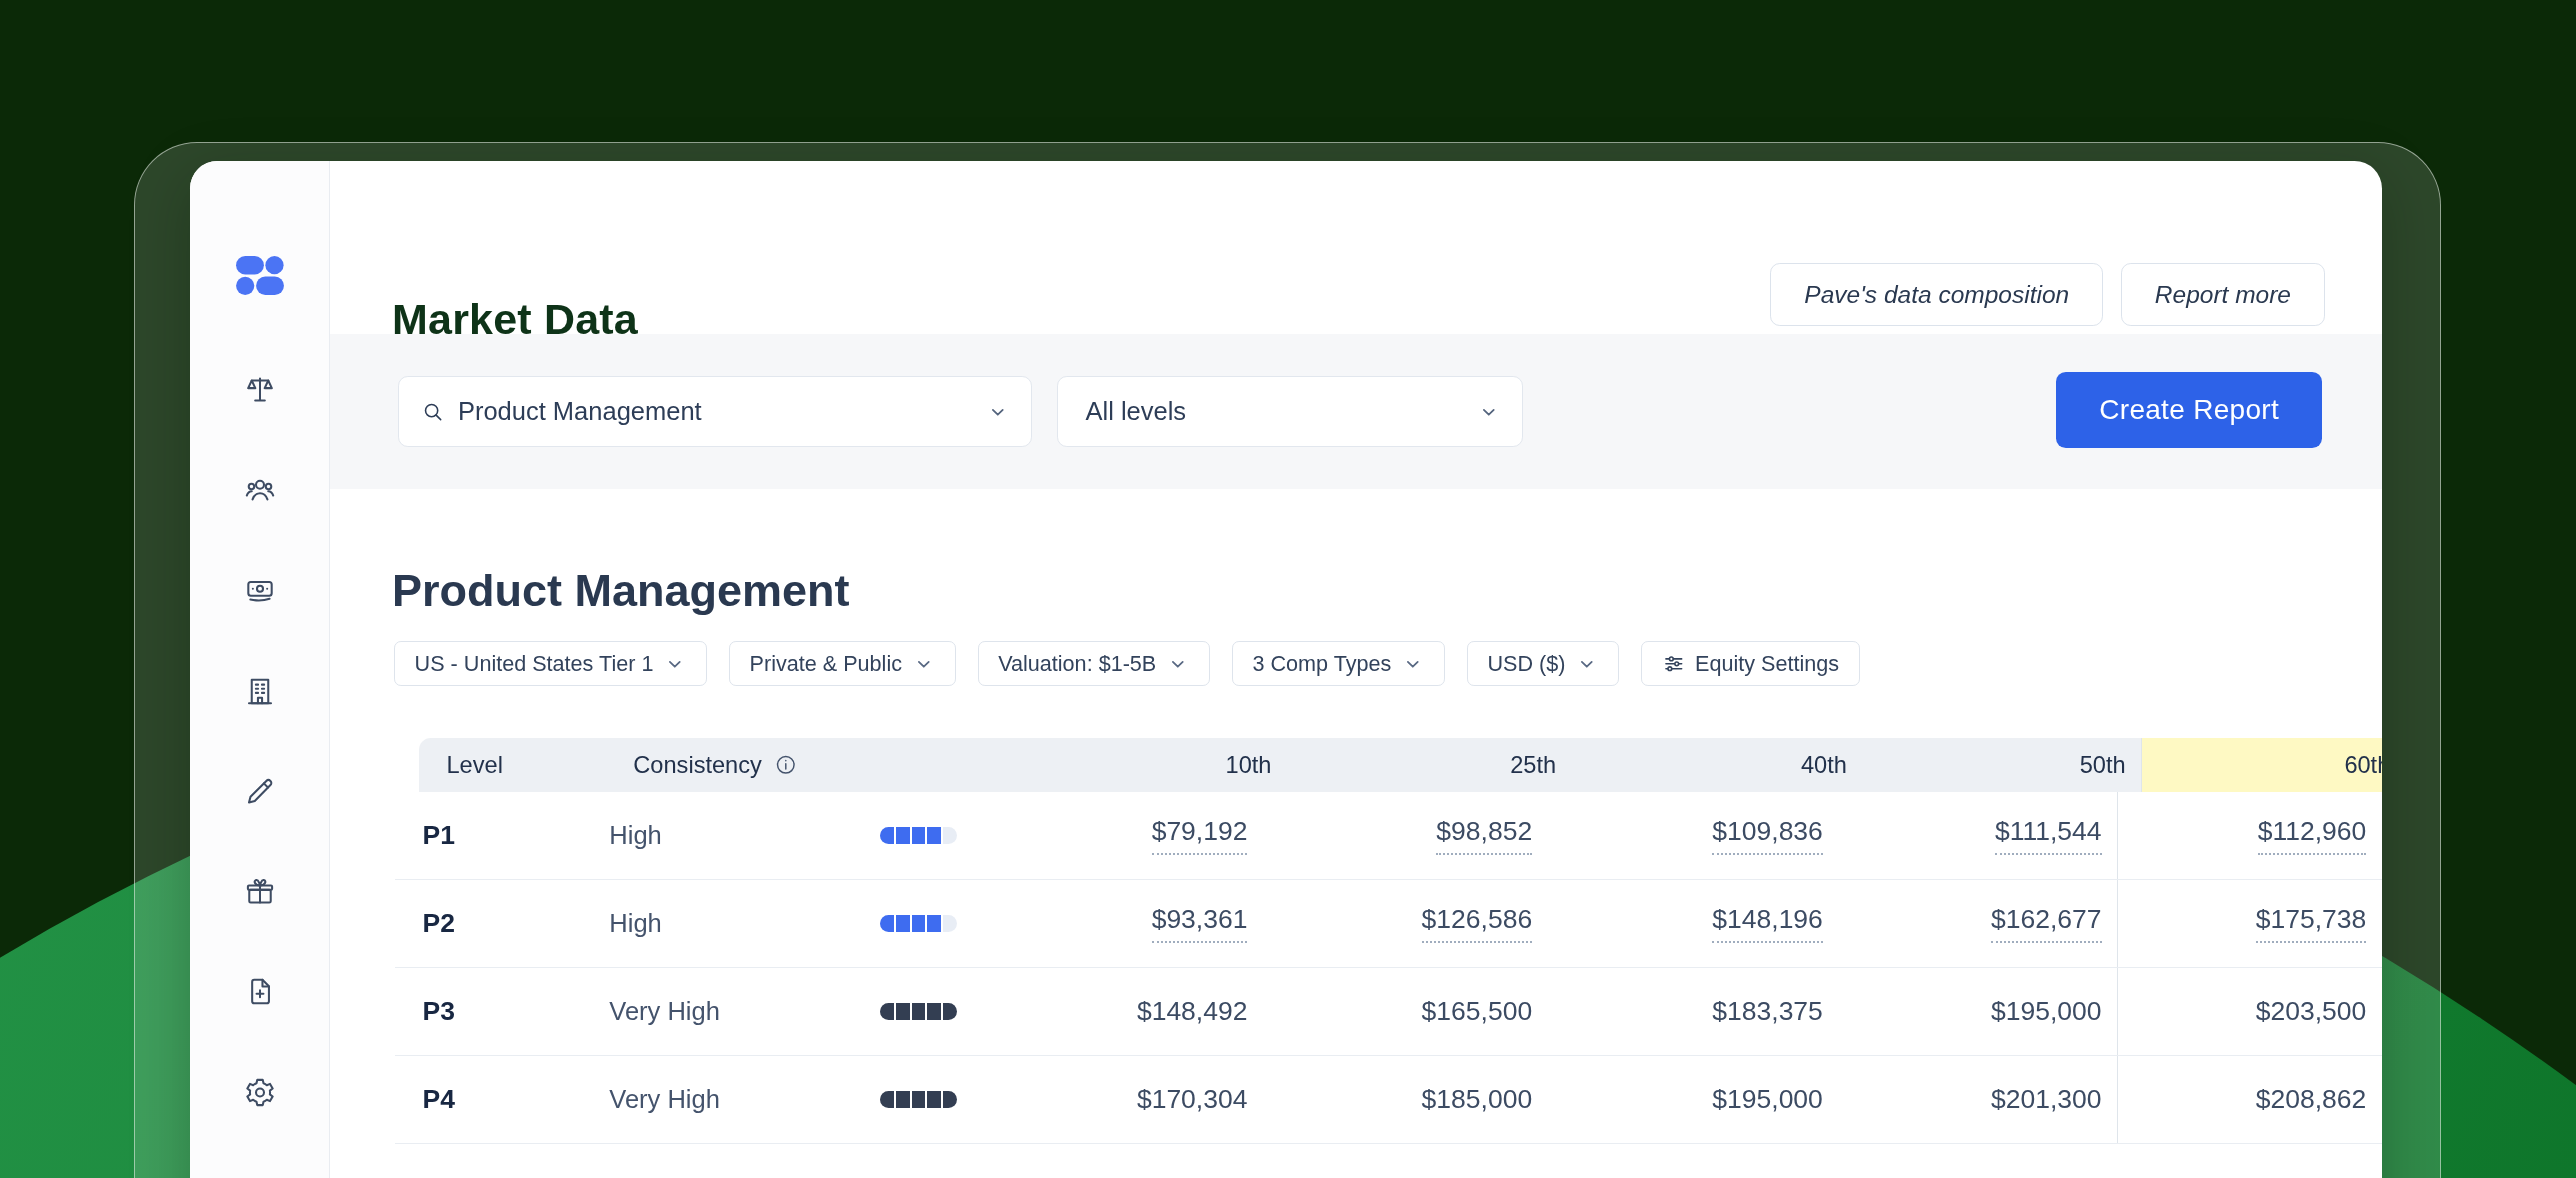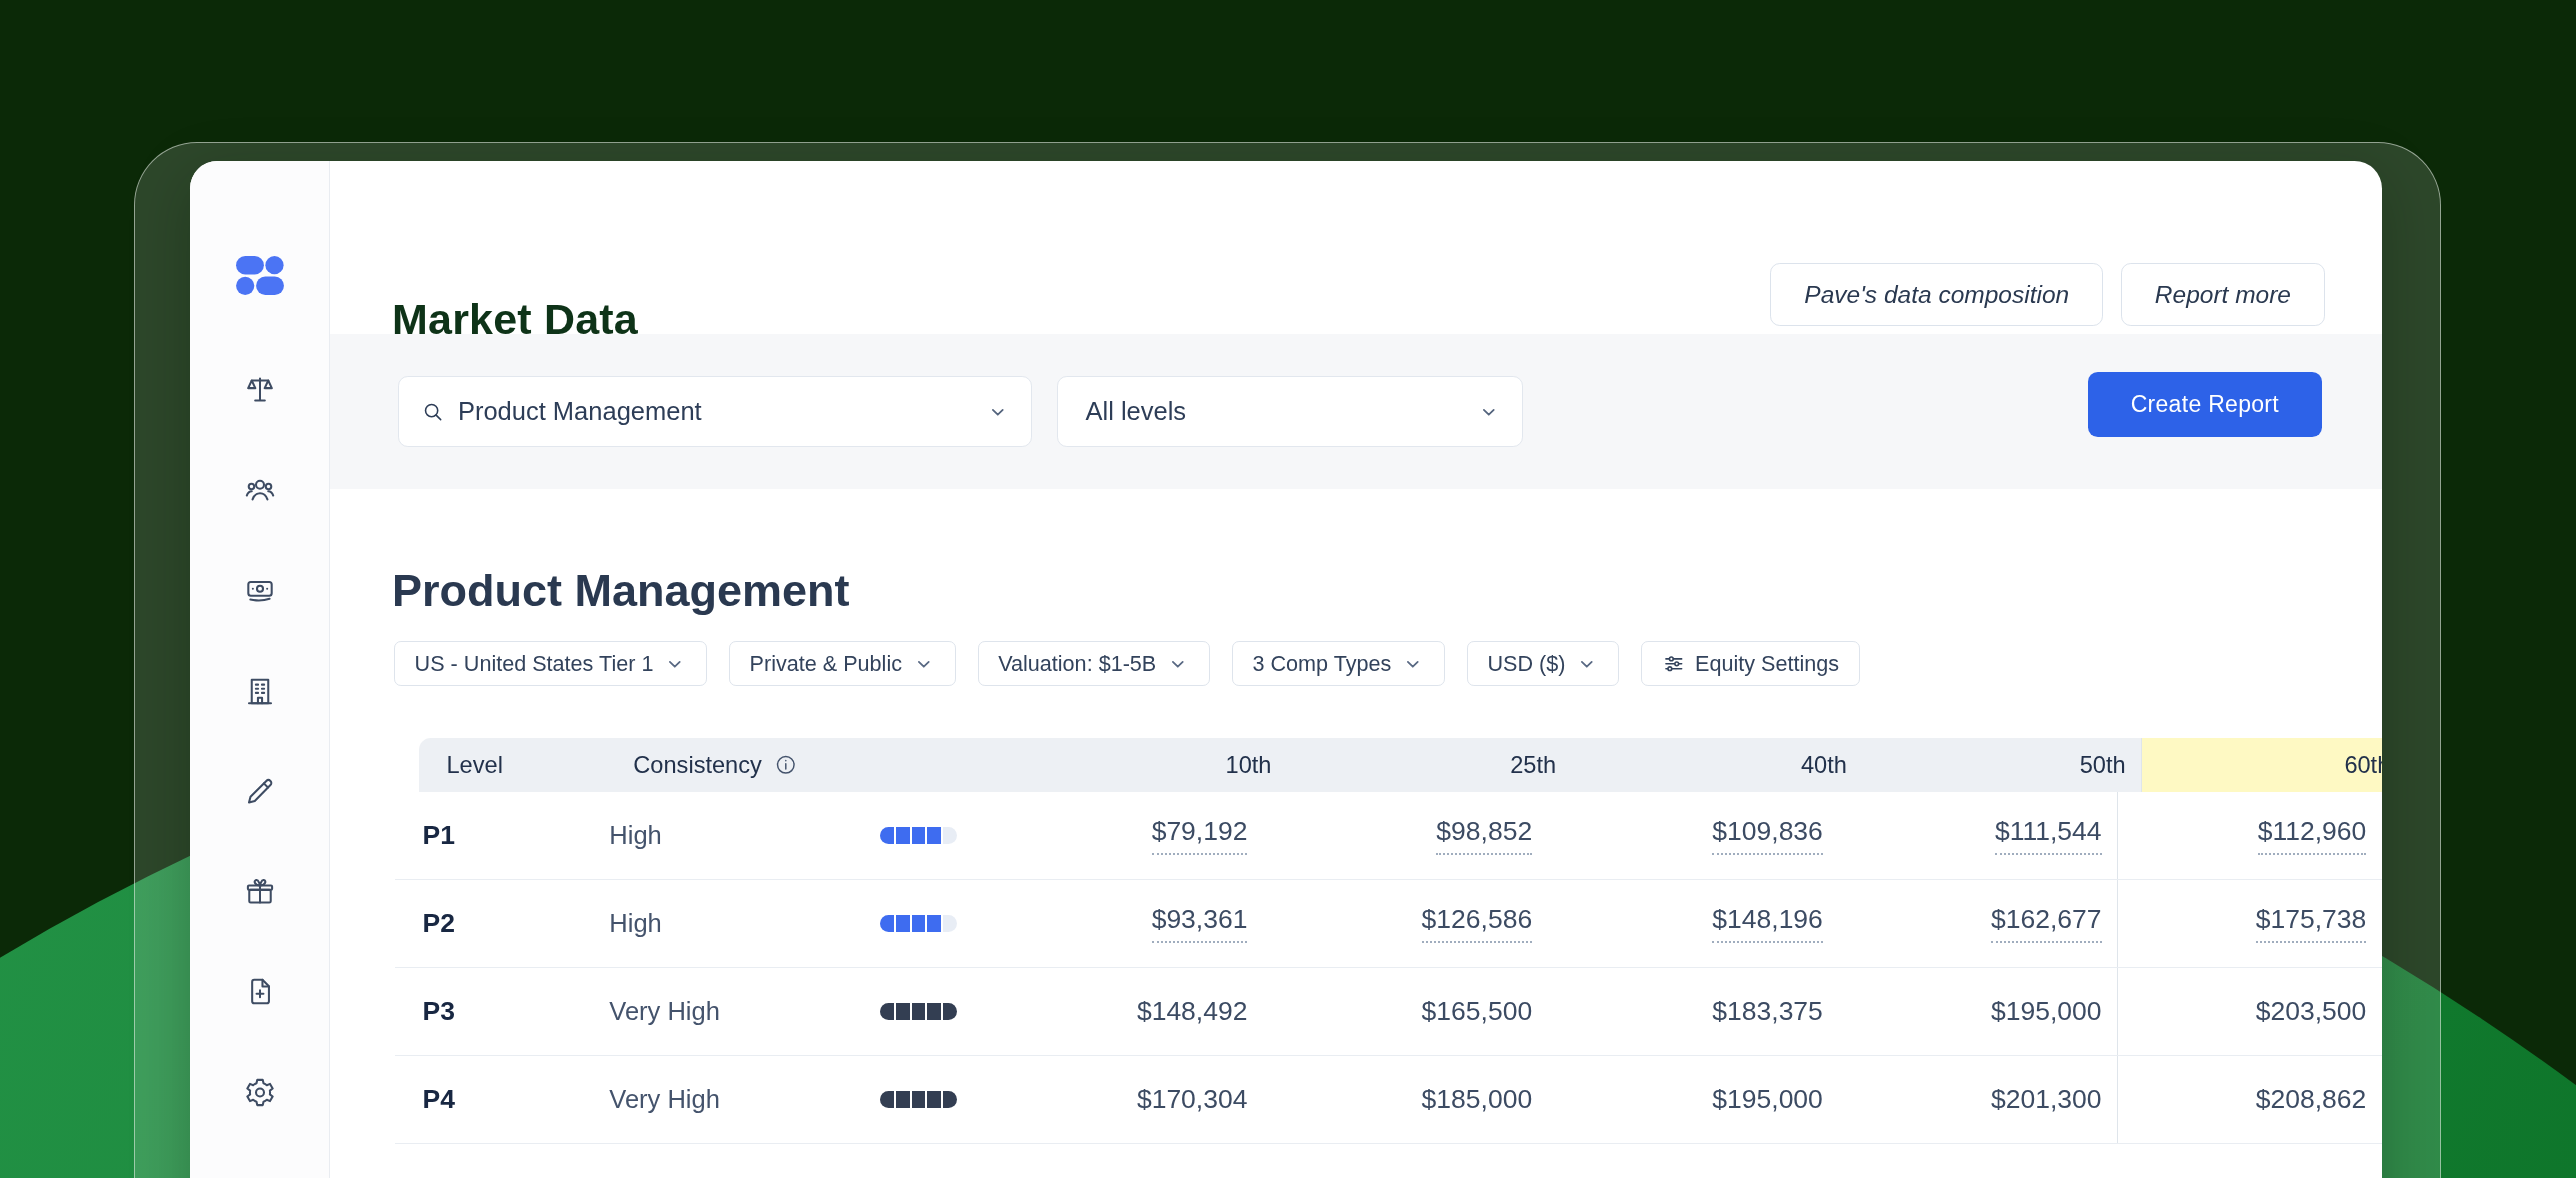--- a/index.html
+++ b/index.html
@@ -39,8 +39,8 @@
   .sel-search{left:68px;width:634px;padding-left:21.6px;}
   .sel-search .lbl{margin-left:13.7px;}
   .sel-levels{left:727px;width:466px;padding-left:27.5px;}
-  .primary-btn{position:absolute;top:38px;right:60px;height:65px;padding:0 43px;background:#2d62e8;border:none;border-radius:9.8px;
-    color:#fff;font-size:23px;font-weight:500;letter-spacing:0.3px;cursor:pointer;}
+  .primary-btn{position:absolute;top:38px;right:60px;height:76px;padding:0 43px;background:#2d62e8;border:none;border-radius:9.8px;
+    color:#fff;font-size:28px;font-weight:500;letter-spacing:0.3px;cursor:pointer;}
 
   
   .section-title{position:absolute;left:202px;top:404px;font-size:45px;font-weight:600;color:#2a3950;}

